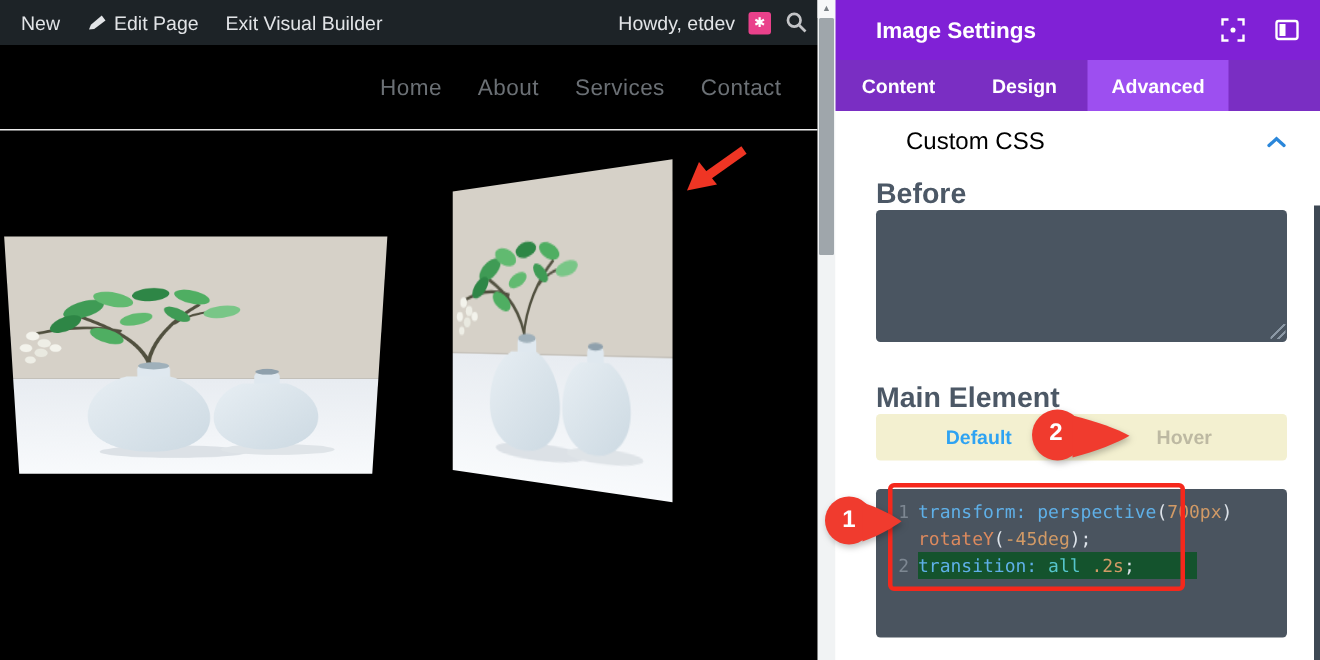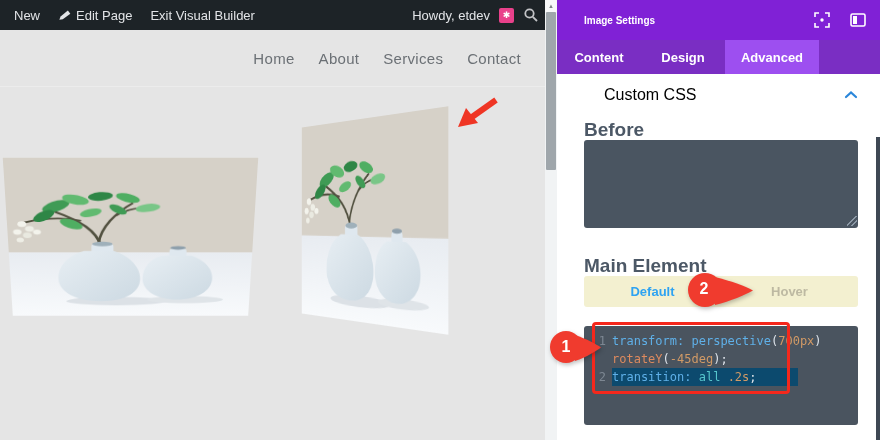--- a/index.html
+++ b/index.html
@@ -48,7 +48,7 @@
   .panel{position:absolute;left:557px;top:0;width:323px;height:440px;background:#fff;}
   .panel-header{position:absolute;left:0;top:0;width:100%;height:40px;background:#8021d6;
     display:flex;align-items:center;justify-content:space-between;box-sizing:border-box;padding:0 14px 0 27px;}
-  .panel-title{color:#fff;font-weight:bold;font-size:10px;}
+  .panel-title{color:#fff;font-weight:bold;font-size:15px;}
   .header-icons{display:flex;align-items:center;gap:20px;}
   .hicon{width:16px;height:16px;cursor:pointer;}
   .panel-tabs{position:absolute;left:0;top:40px;width:100%;height:34px;background:#7a2ec3;

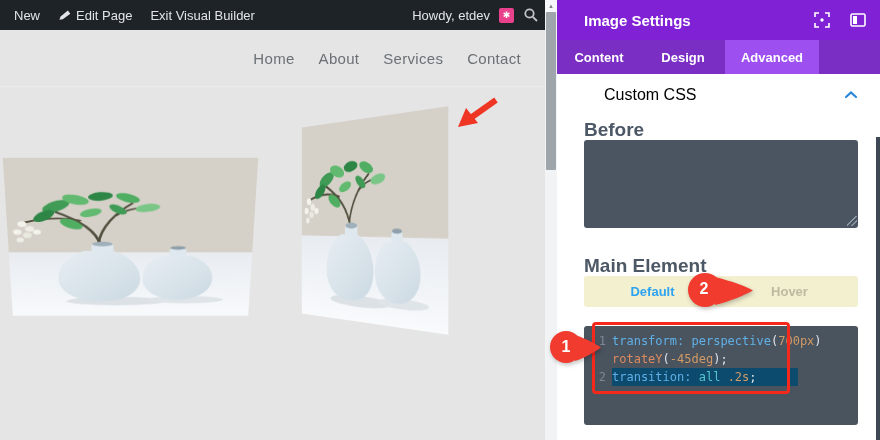--- a/index.html
+++ b/index.html
@@ -22,7 +22,7 @@
   .v-scroll .thumb{position:absolute;top:12px;left:1px;width:10px;height:158px;background:#9fa6ab;border-radius:1px;}
 
   
-  .page{position:absolute;left:0;top:30px;width:545px;height:410px;background:#e5e5e5;}
+  .page{position:absolute;left:0;top:30px;width:545px;height:410px;background:#000000;}
   .nav-band{position:absolute;left:0;top:0;width:100%;height:57px;border-bottom:1px solid #ececec;
     display:flex;align-items:center;justify-content:flex-end;gap:24px;padding-right:24px;box-sizing:border-box;}
   .nav-link{font-size:15px;color:#6b7075;letter-spacing:.3px;cursor:pointer;}

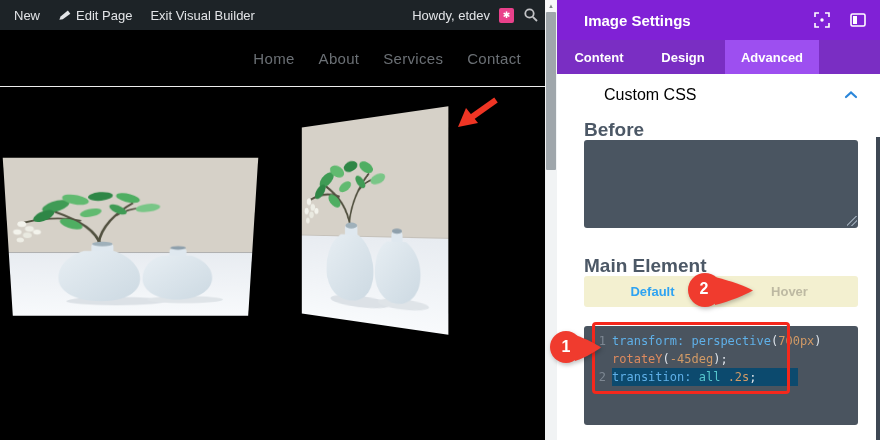--- a/index.html
+++ b/index.html
@@ -81,7 +81,7 @@
   .cl{display:flex;white-space:pre;}
   .ln{width:22px;text-align:right;padding-right:6px;color:#7d8792;flex:0 0 22px;}
   .ct{color:#dde3ea;}
-  .cl.active .ct{background:#0c4a6e;min-width:186px;}
+  .cl.active .ct{background:#14532d;min-width:186px;}
   .c-blue{color:#5fb0e8;}
   .c-cyan{color:#56c5cc;}
   .c-orange{color:#d19a66;}

